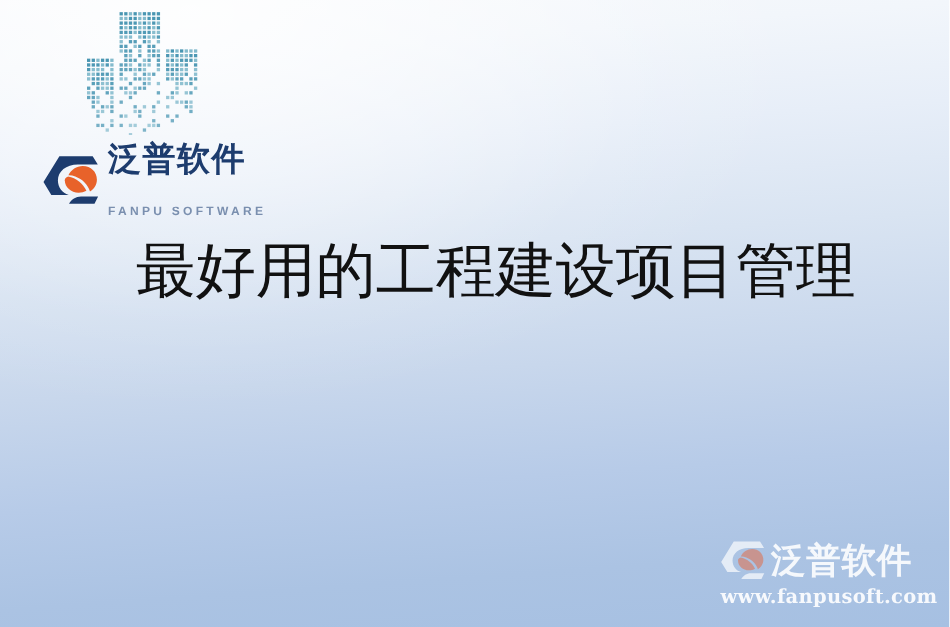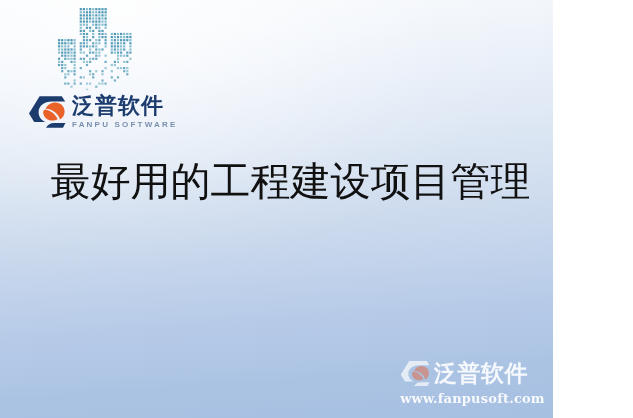--- a/index.html
+++ b/index.html
@@ -13,7 +13,7 @@
 
   #slide {
     position: relative;
-    width: 553px;
+    width: 633px;
     height: 418px;
     overflow: hidden;
     background: linear-gradient(176deg,

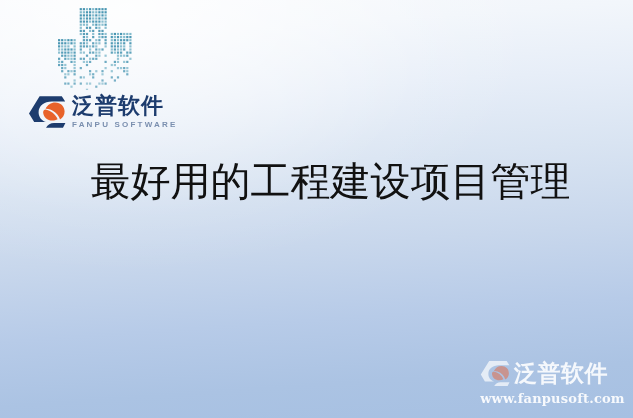--- a/index.html
+++ b/index.html
@@ -85,7 +85,7 @@
     font-weight: 700;
     color: #7a8faf;
     letter-spacing: 2.2px;
-    margin-top: 3px;
+    margin-top: 19px;
     white-space: nowrap;
   }
 

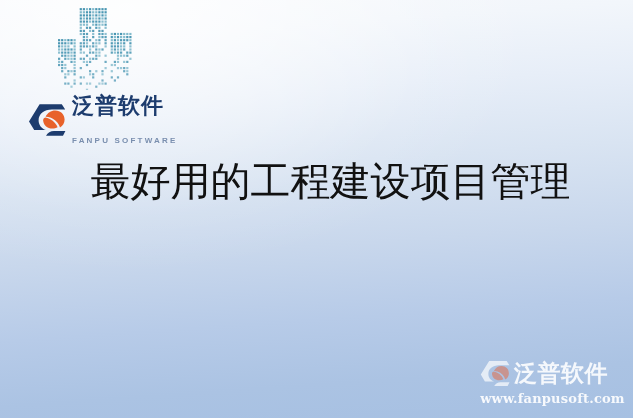--- a/index.html
+++ b/index.html
@@ -141,7 +141,7 @@
   }
   #wm-url {
     margin-top: 1px;
-    text-align: center;
+    text-align: right;
     font-family: "DejaVu Serif", "Liberation Serif", serif;
     font-size: 13px;
     font-weight: 700;

